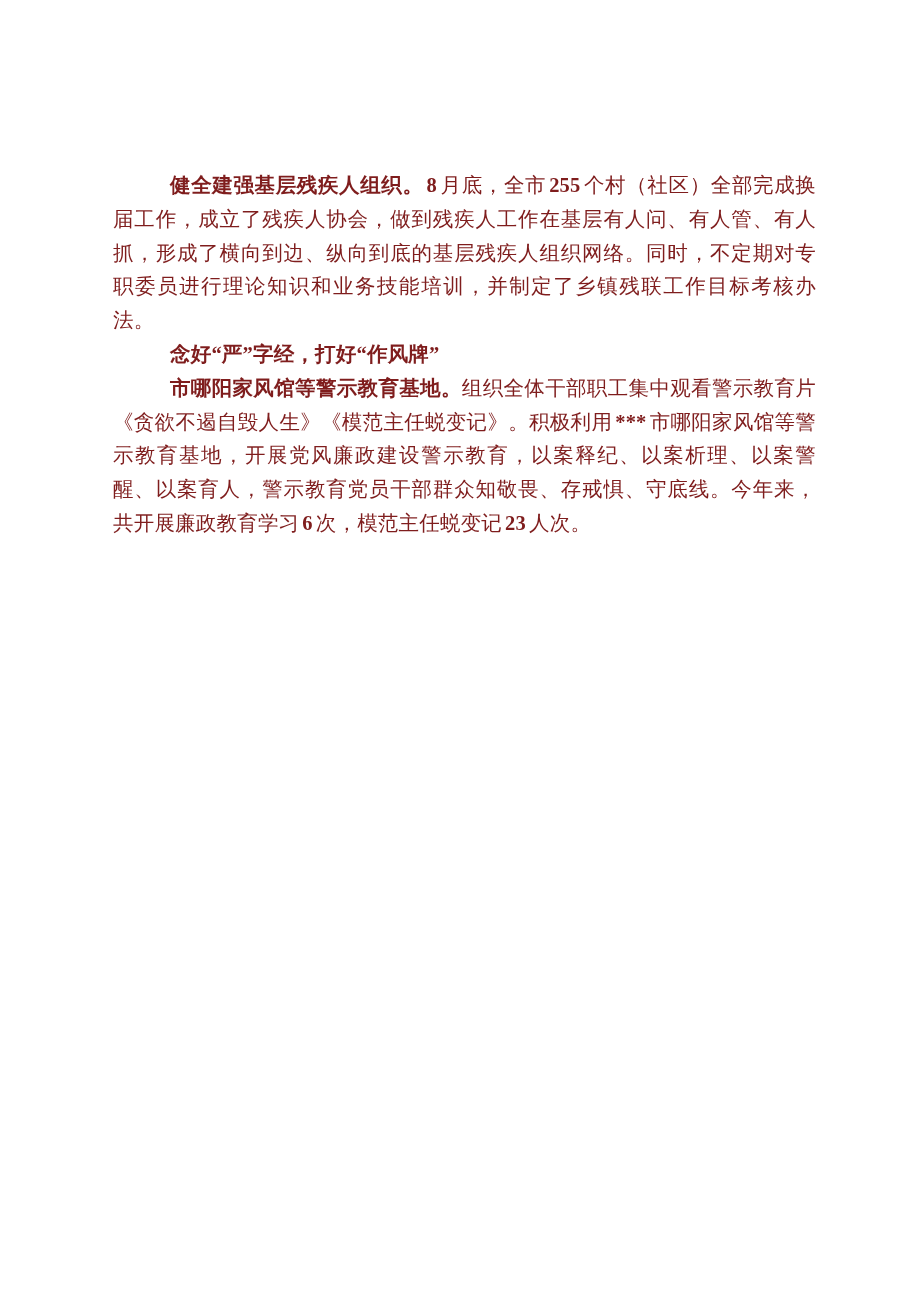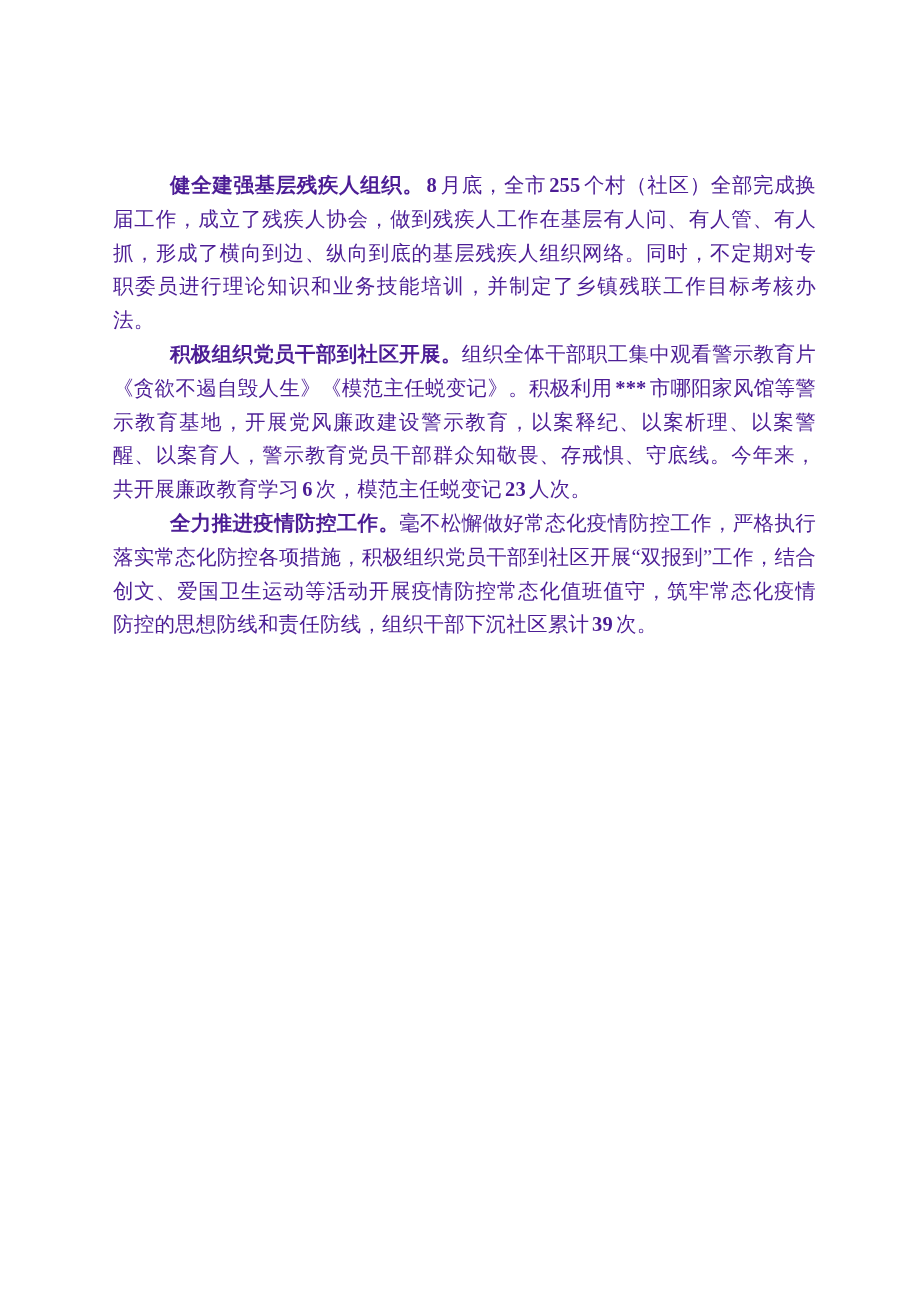--- a/index.html
+++ b/index.html
@@ -12,7 +12,7 @@
     width: 920px;
     height: 1301px;
     background: #ffffff;
-    color: #4c1d95;
+    color: #7f1d1d;
     font-family: "Liberation Serif", "DejaVu Serif", serif;
     overflow: hidden;
   }

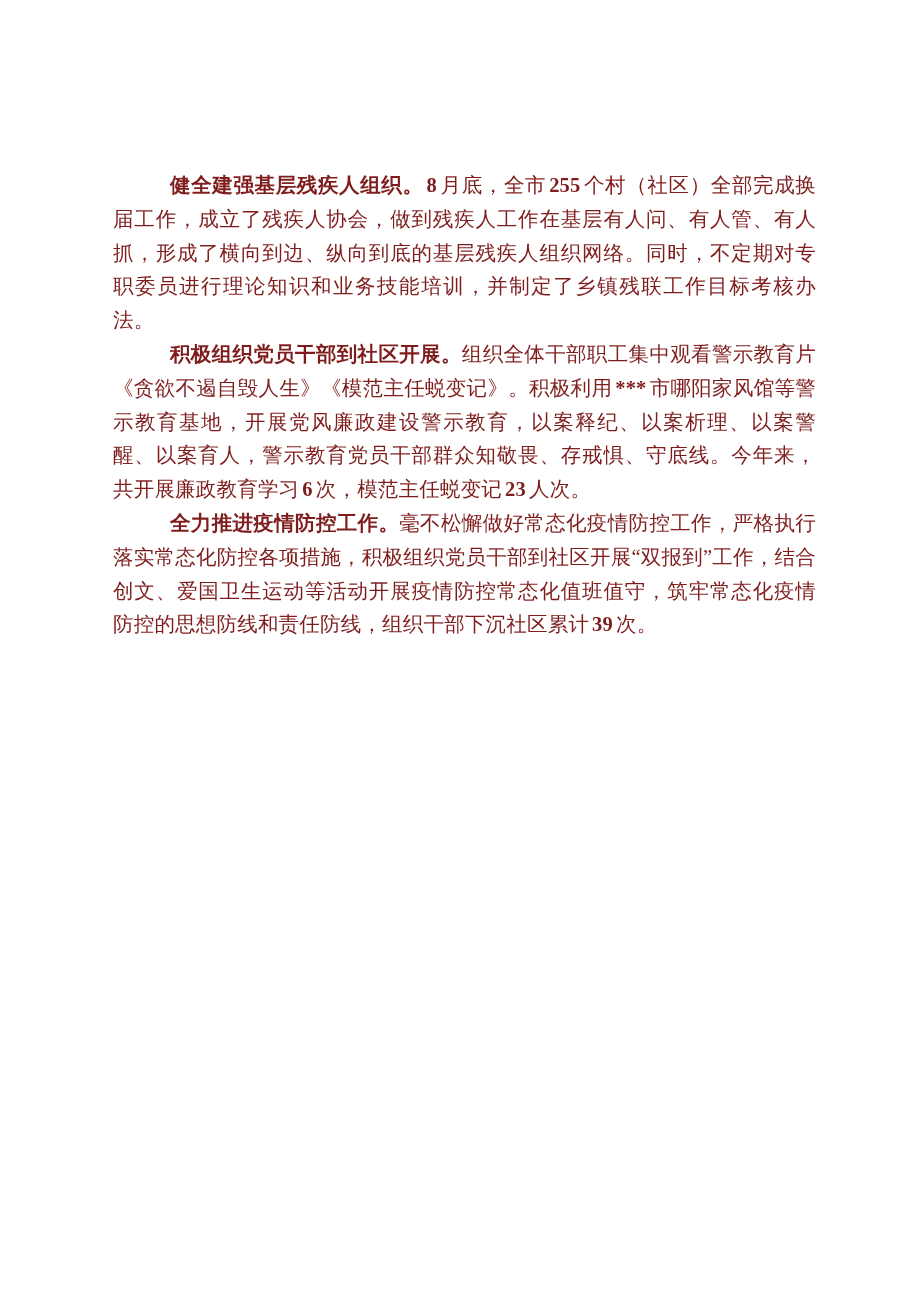--- a/index.html
+++ b/index.html
@@ -51,6 +51,7 @@
 <div class="page">
   <div class="doc">
       <p><span class="b">健全建强基层残疾人组织。</span><span class="num">8</span><span>月底，全市</span><span class="num">255</span><span>个村（社区）全部完成换届工作，成立了残疾人协会，做到残疾人工作在基层有人问、有人管、有人抓，形成了横向到边、纵向到底的基层残疾人组织网络。同时，不定期对专职委员进行理论知识和业务技能培训，并制定了乡镇残联工作目标考核办法。</span></p>
+      <p class="heading"><span class="b">念好“严”字经，打好“作风牌”</span></p>
       <p><span class="b">积极组织党员干部到社区开展。</span><span>组织全体干部职工集中观看警示教育片《贪欲不遏自毁人生》《模范主任蜕变记》。积极利用</span><span class="num">***</span><span>市哪阳家风馆等警示教育基地，开展党风廉政建设警示教育，以案释纪、以案析理、以案警醒、以案育人，警示教育党员干部群众知敬畏、存戒惧、守底线。今年来，共开展廉政教育学习</span><span class="num">6</span><span>次，模范主任蜕变记</span><span class="num">23</span><span>人次。</span></p>
       <p><span class="b">全力推进疫情防控工作。</span><span>毫不松懈做好常态化疫情防控工作，严格执行落实常态化防控各项措施，积极组织党员干部到社区开展“双报到”工作，结合创文、爱国卫生运动等活动开展疫情防控常态化值班值守，筑牢常态化疫情防控的思想防线和责任防线，组织干部下沉社区累计</span><span class="num">39</span><span>次。</span></p>
     </div>

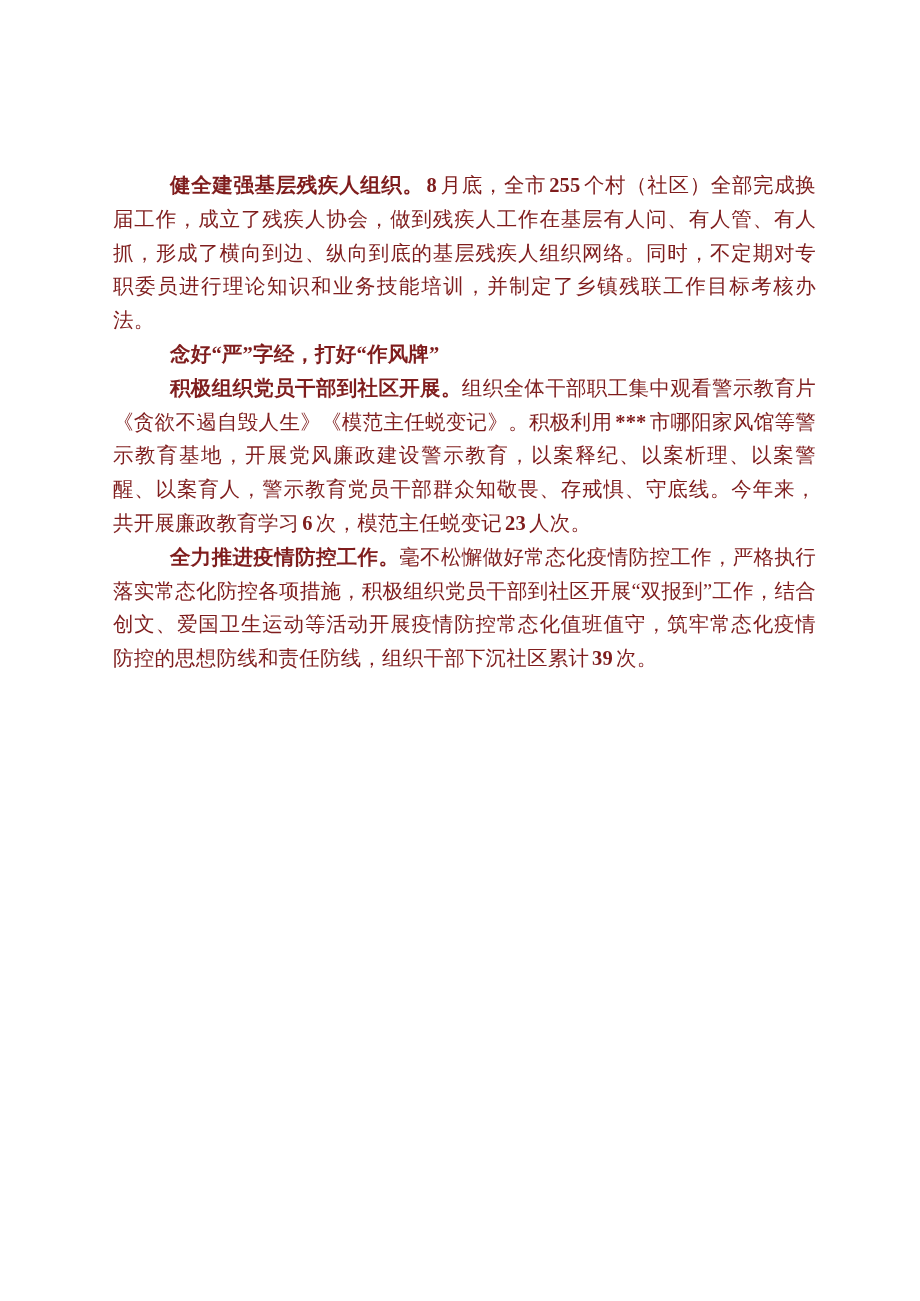--- a/index.html
+++ b/index.html
@@ -52,7 +52,7 @@
   <div class="doc">
       <p><span class="b">健全建强基层残疾人组织。</span><span class="num">8</span><span>月底，全市</span><span class="num">255</span><span>个村（社区）全部完成换届工作，成立了残疾人协会，做到残疾人工作在基层有人问、有人管、有人抓，形成了横向到边、纵向到底的基层残疾人组织网络。同时，不定期对专职委员进行理论知识和业务技能培训，并制定了乡镇残联工作目标考核办法。</span></p>
       <p class="heading"><span class="b">念好“严”字经，打好“作风牌”</span></p>
-      <p><span class="b">积极组织党员干部到社区开展。</span><span>组织全体干部职工集中观看警示教育片《贪欲不遏自毁人生》《模范主任蜕变记》。积极利用</span><span class="num">***</span><span>市哪阳家风馆等警示教育基地，开展党风廉政建设警示教育，以案释纪、以案析理、以案警醒、以案育人，警示教育党员干部群众知敬畏、存戒惧、守底线。今年来，共开展廉政教育学习</span><span class="num">6</span><span>次，模范主任蜕变记</span><span class="num">23</span><span>人次。</span></p>
+      <p><span class="b">市哪阳家风馆等警示教育基地。</span><span>组织全体干部职工集中观看警示教育片《贪欲不遏自毁人生》《模范主任蜕变记》。积极利用</span><span class="num">***</span><span>市哪阳家风馆等警示教育基地，开展党风廉政建设警示教育，以案释纪、以案析理、以案警醒、以案育人，警示教育党员干部群众知敬畏、存戒惧、守底线。今年来，共开展廉政教育学习</span><span class="num">6</span><span>次，模范主任蜕变记</span><span class="num">23</span><span>人次。</span></p>
       <p><span class="b">全力推进疫情防控工作。</span><span>毫不松懈做好常态化疫情防控工作，严格执行落实常态化防控各项措施，积极组织党员干部到社区开展“双报到”工作，结合创文、爱国卫生运动等活动开展疫情防控常态化值班值守，筑牢常态化疫情防控的思想防线和责任防线，组织干部下沉社区累计</span><span class="num">39</span><span>次。</span></p>
     </div>
 </div>

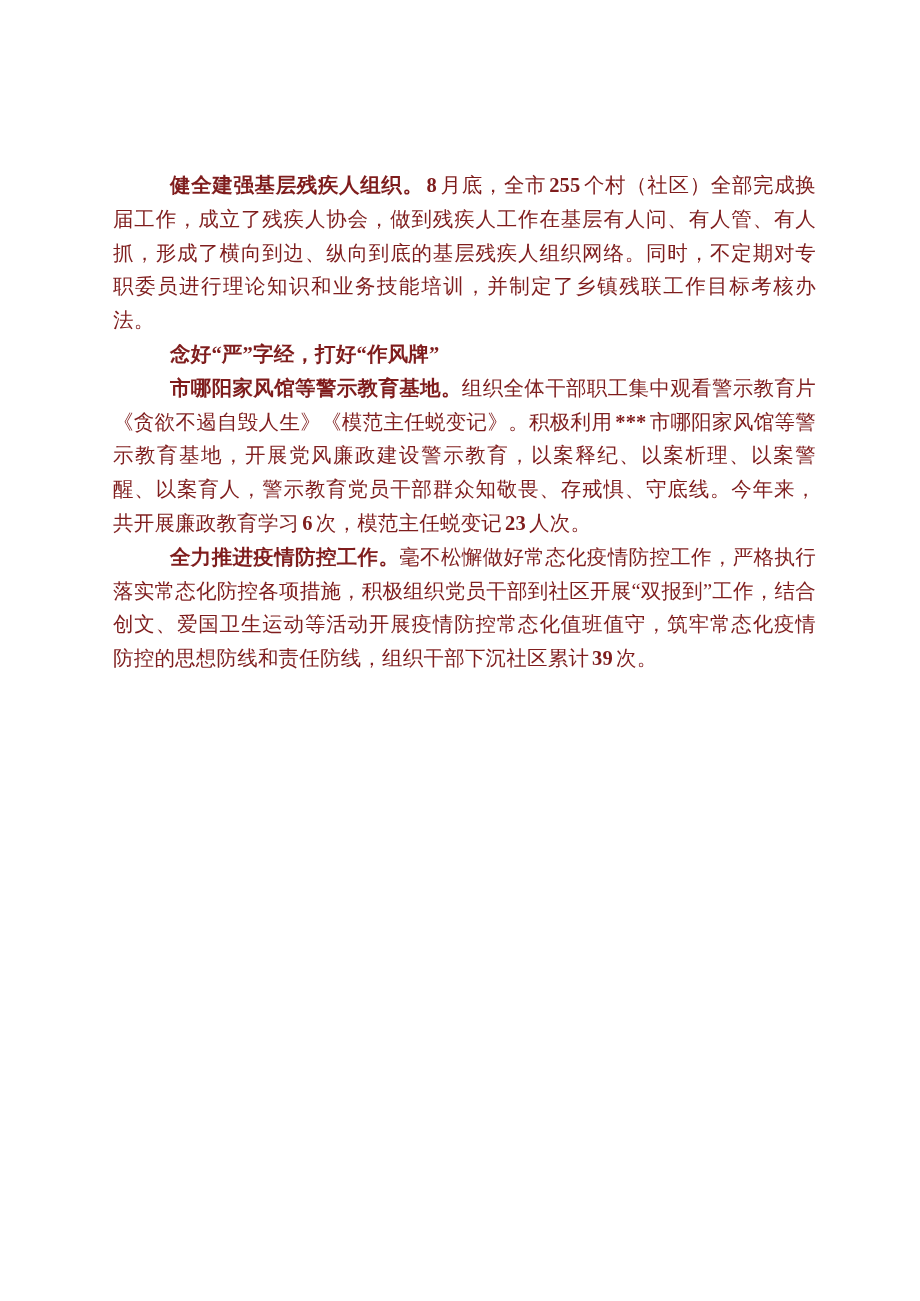--- a/index.html
+++ b/index.html
@@ -53,7 +53,6 @@
       <p><span class="b">健全建强基层残疾人组织。</span><span class="num">8</span><span>月底，全市</span><span class="num">255</span><span>个村（社区）全部完成换届工作，成立了残疾人协会，做到残疾人工作在基层有人问、有人管、有人抓，形成了横向到边、纵向到底的基层残疾人组织网络。同时，不定期对专职委员进行理论知识和业务技能培训，并制定了乡镇残联工作目标考核办法。</span></p>
       <p class="heading"><span class="b">念好“严”字经，打好“作风牌”</span></p>
       <p><span class="b">市哪阳家风馆等警示教育基地。</span><span>组织全体干部职工集中观看警示教育片《贪欲不遏自毁人生》《模范主任蜕变记》。积极利用</span><span class="num">***</span><span>市哪阳家风馆等警示教育基地，开展党风廉政建设警示教育，以案释纪、以案析理、以案警醒、以案育人，警示教育党员干部群众知敬畏、存戒惧、守底线。今年来，共开展廉政教育学习</span><span class="num">6</span><span>次，模范主任蜕变记</span><span class="num">23</span><span>人次。</span></p>
-      <p><span class="b">全力推进疫情防控工作。</span><span>毫不松懈做好常态化疫情防控工作，严格执行落实常态化防控各项措施，积极组织党员干部到社区开展“双报到”工作，结合创文、爱国卫生运动等活动开展疫情防控常态化值班值守，筑牢常态化疫情防控的思想防线和责任防线，组织干部下沉社区累计</span><span class="num">39</span><span>次。</span></p>
     </div>
 </div>
 

